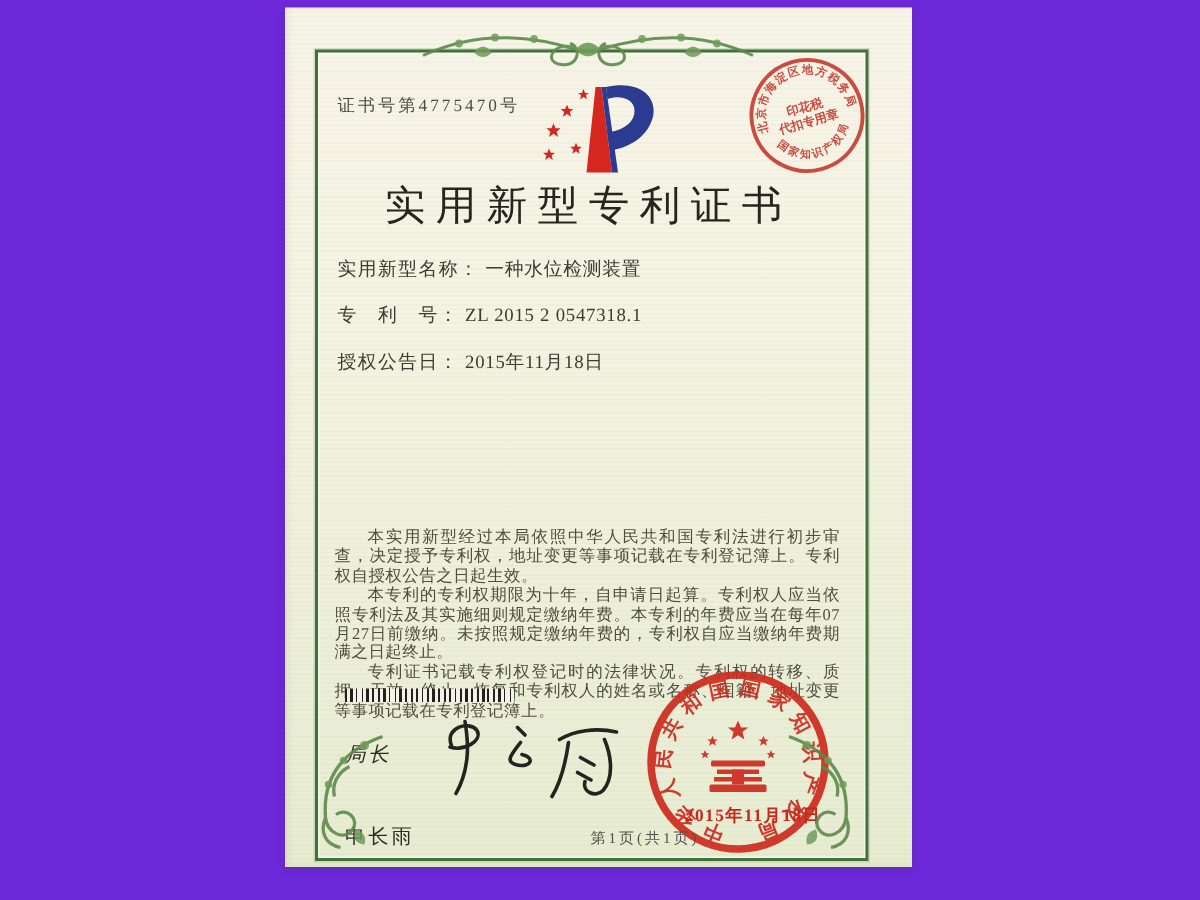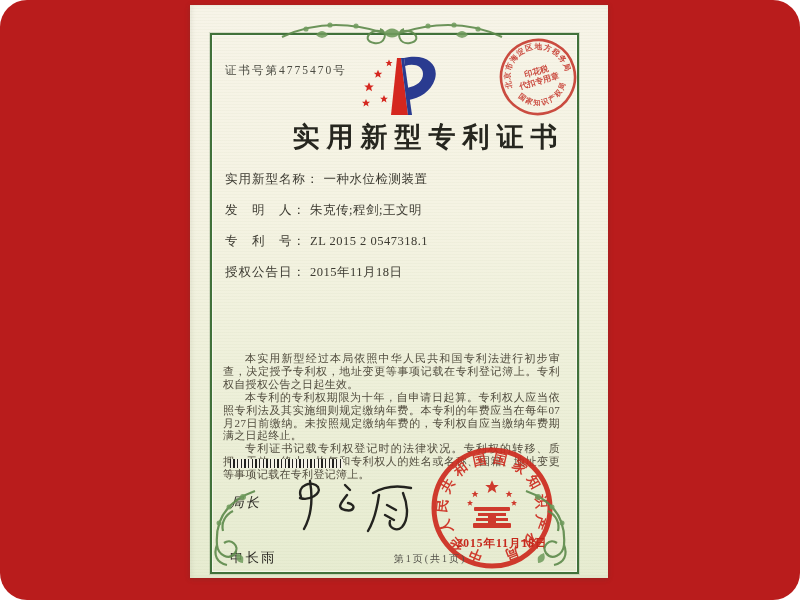--- a/index.html
+++ b/index.html
@@ -7,7 +7,7 @@
     width:800px;height:600px;position:relative;background:#ffffff;
     font-family:"Liberation Serif","DejaVu Serif",serif;overflow:hidden;
   }
-  .photo{position:absolute;inset:0;background:#b91c1c;border-radius:27px;}
+  .photo{position:absolute;inset:0;background:#6d28d9;}
   .page{
     position:absolute;left:190px;top:5px;width:418px;height:573px;
     background:linear-gradient(180deg,#f7f4e8 0%,#f5f3e3 35%,#eef0da 65%,#e7ecd1 100%);

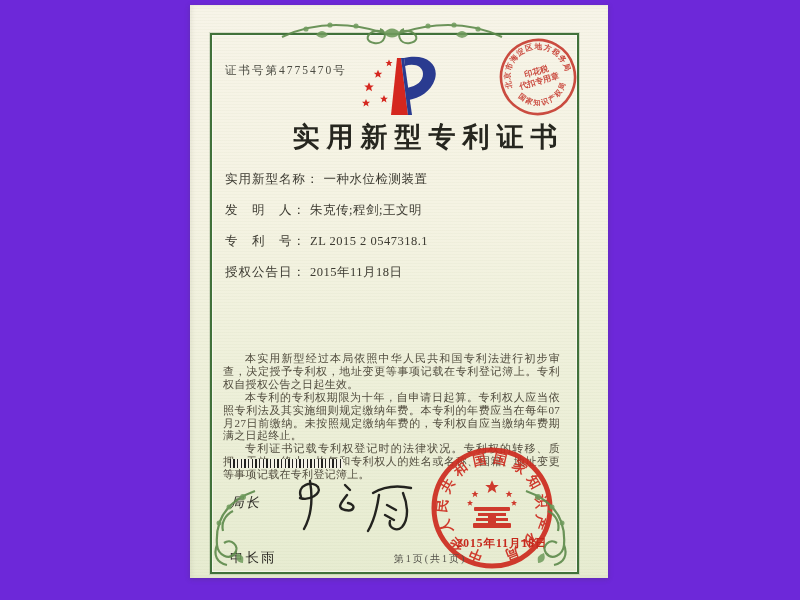--- a/index.html
+++ b/index.html
@@ -26,7 +26,7 @@
   }
   .title{
     position:absolute;left:20px;top:114px;width:365px;text-align:center;
-    font-size:27px;font-weight:bold;letter-spacing:7px;color:#26261f;padding-left:36px;
+    font-size:27px;font-weight:normal;letter-spacing:7px;color:#26261f;
   }
   .fields{position:absolute;left:35px;top:166px;width:330px;}
   .field-row{height:18px;margin-bottom:13px;font-size:12.5px;color:#3c3a31;white-space:nowrap;}

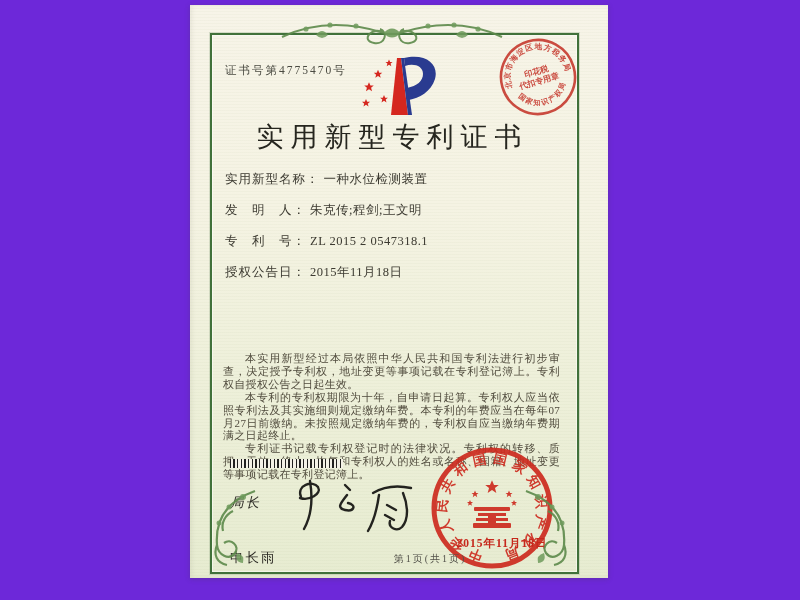--- a/index.html
+++ b/index.html
@@ -125,9 +125,6 @@
     <div class="fields">
       <div class="field-row">
         <span class="lbl">实用新型名称：</span><span class="val">一种水位检测装置</span>
-      </div>
-      <div class="field-row">
-        <span class="lbl">发　明　人：</span><span class="val">朱克传;程剑;王文明</span>
       </div>
       <div class="field-row">
         <span class="lbl">专　利　号：</span><span class="val">ZL 2015 2 0547318.1</span>

